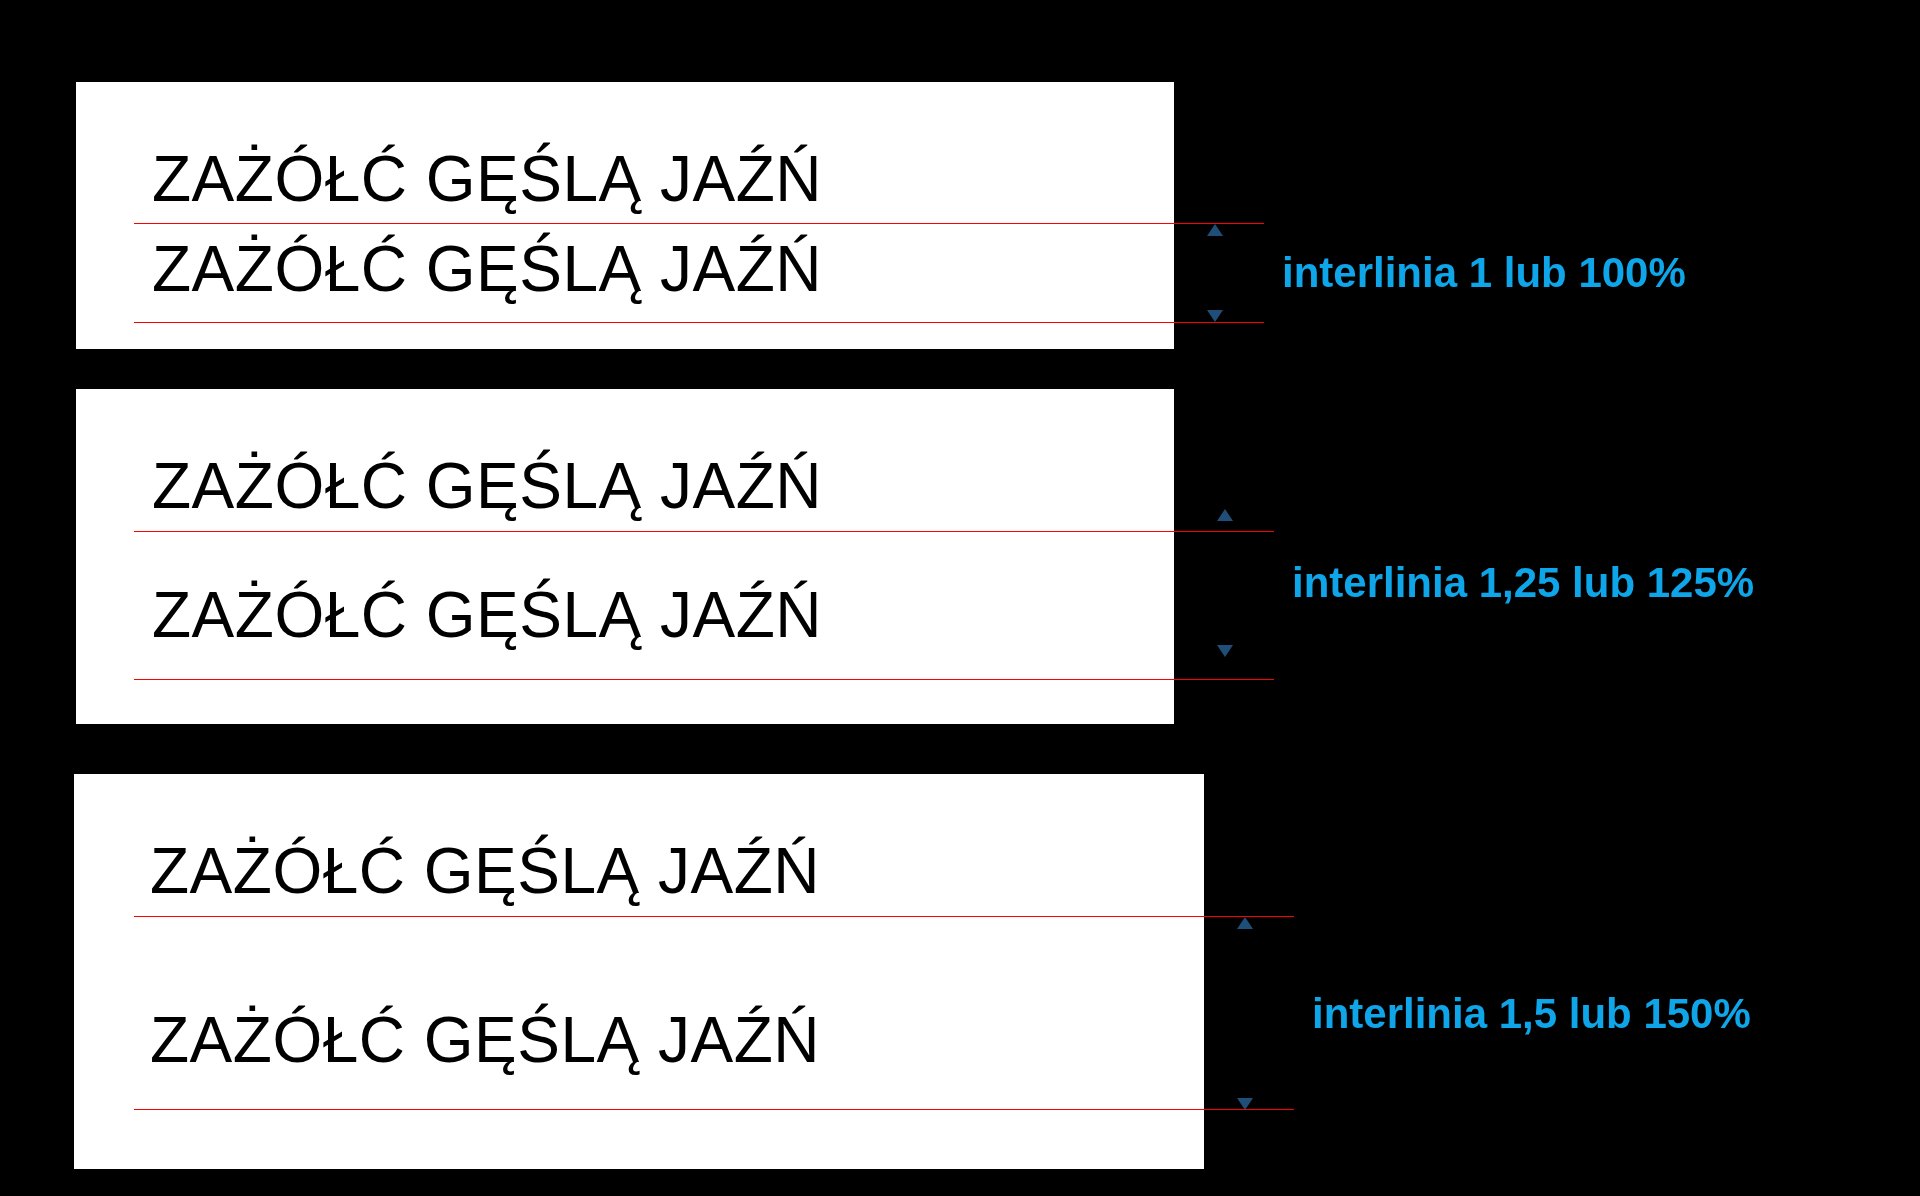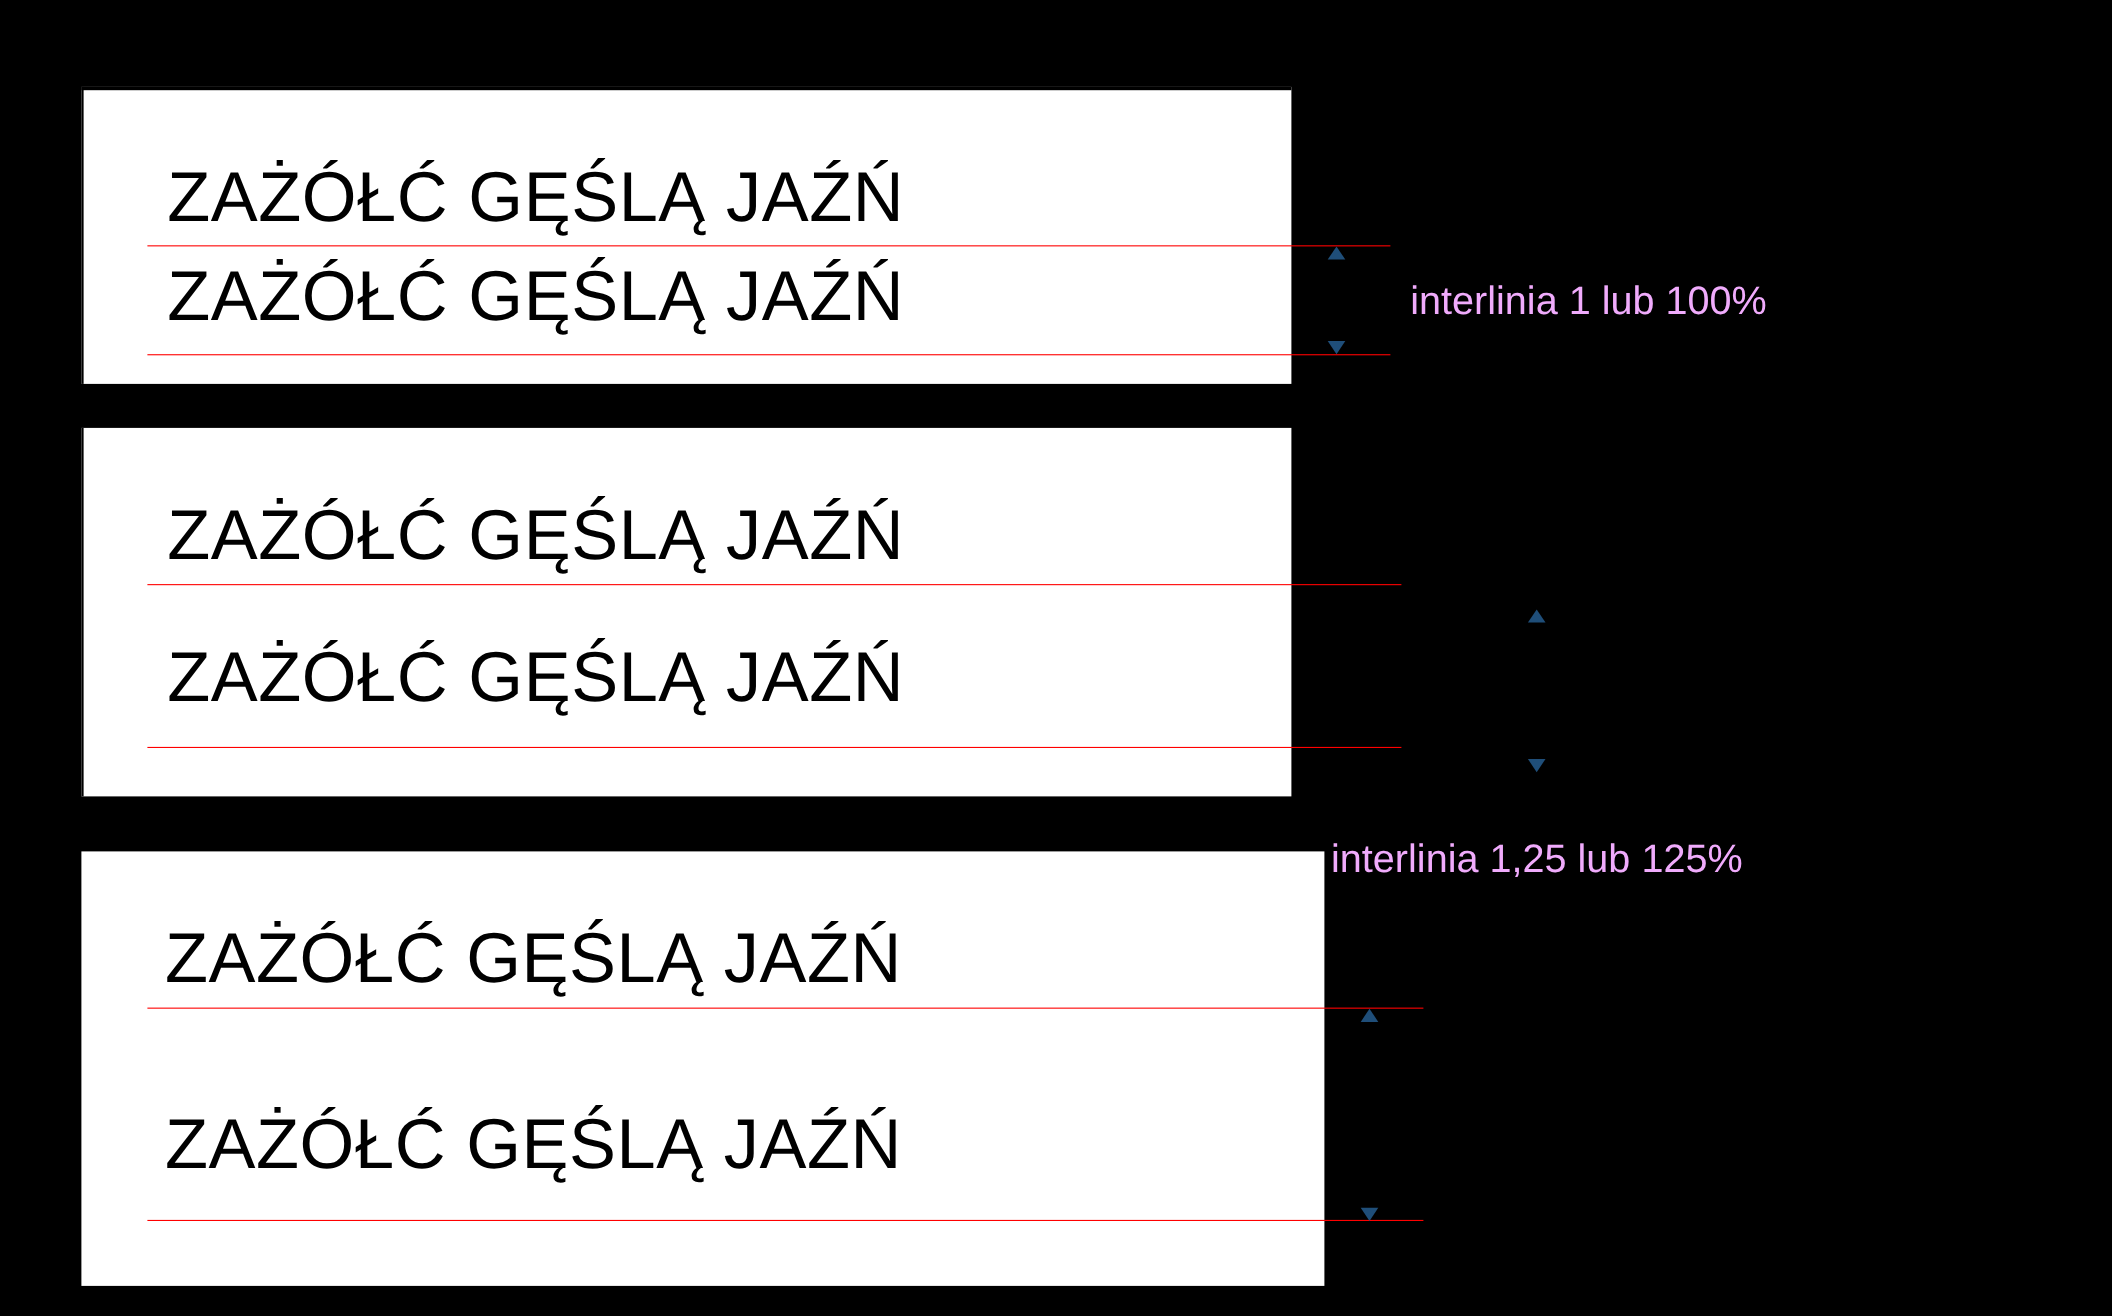--- a/index.html
+++ b/index.html
@@ -100,9 +100,10 @@
       margin-bottom: -10px;
     }
     .annotation-text {
-      font-size: 36px;
-      color: #f0abfc;
+      font-size: 42px;
+      color: #0ea5e9;
       white-space: nowrap;
+      font-weight: bold;
     }
     
     .block-1 .sample-line:nth-child(1) { margin-top: 30px; }

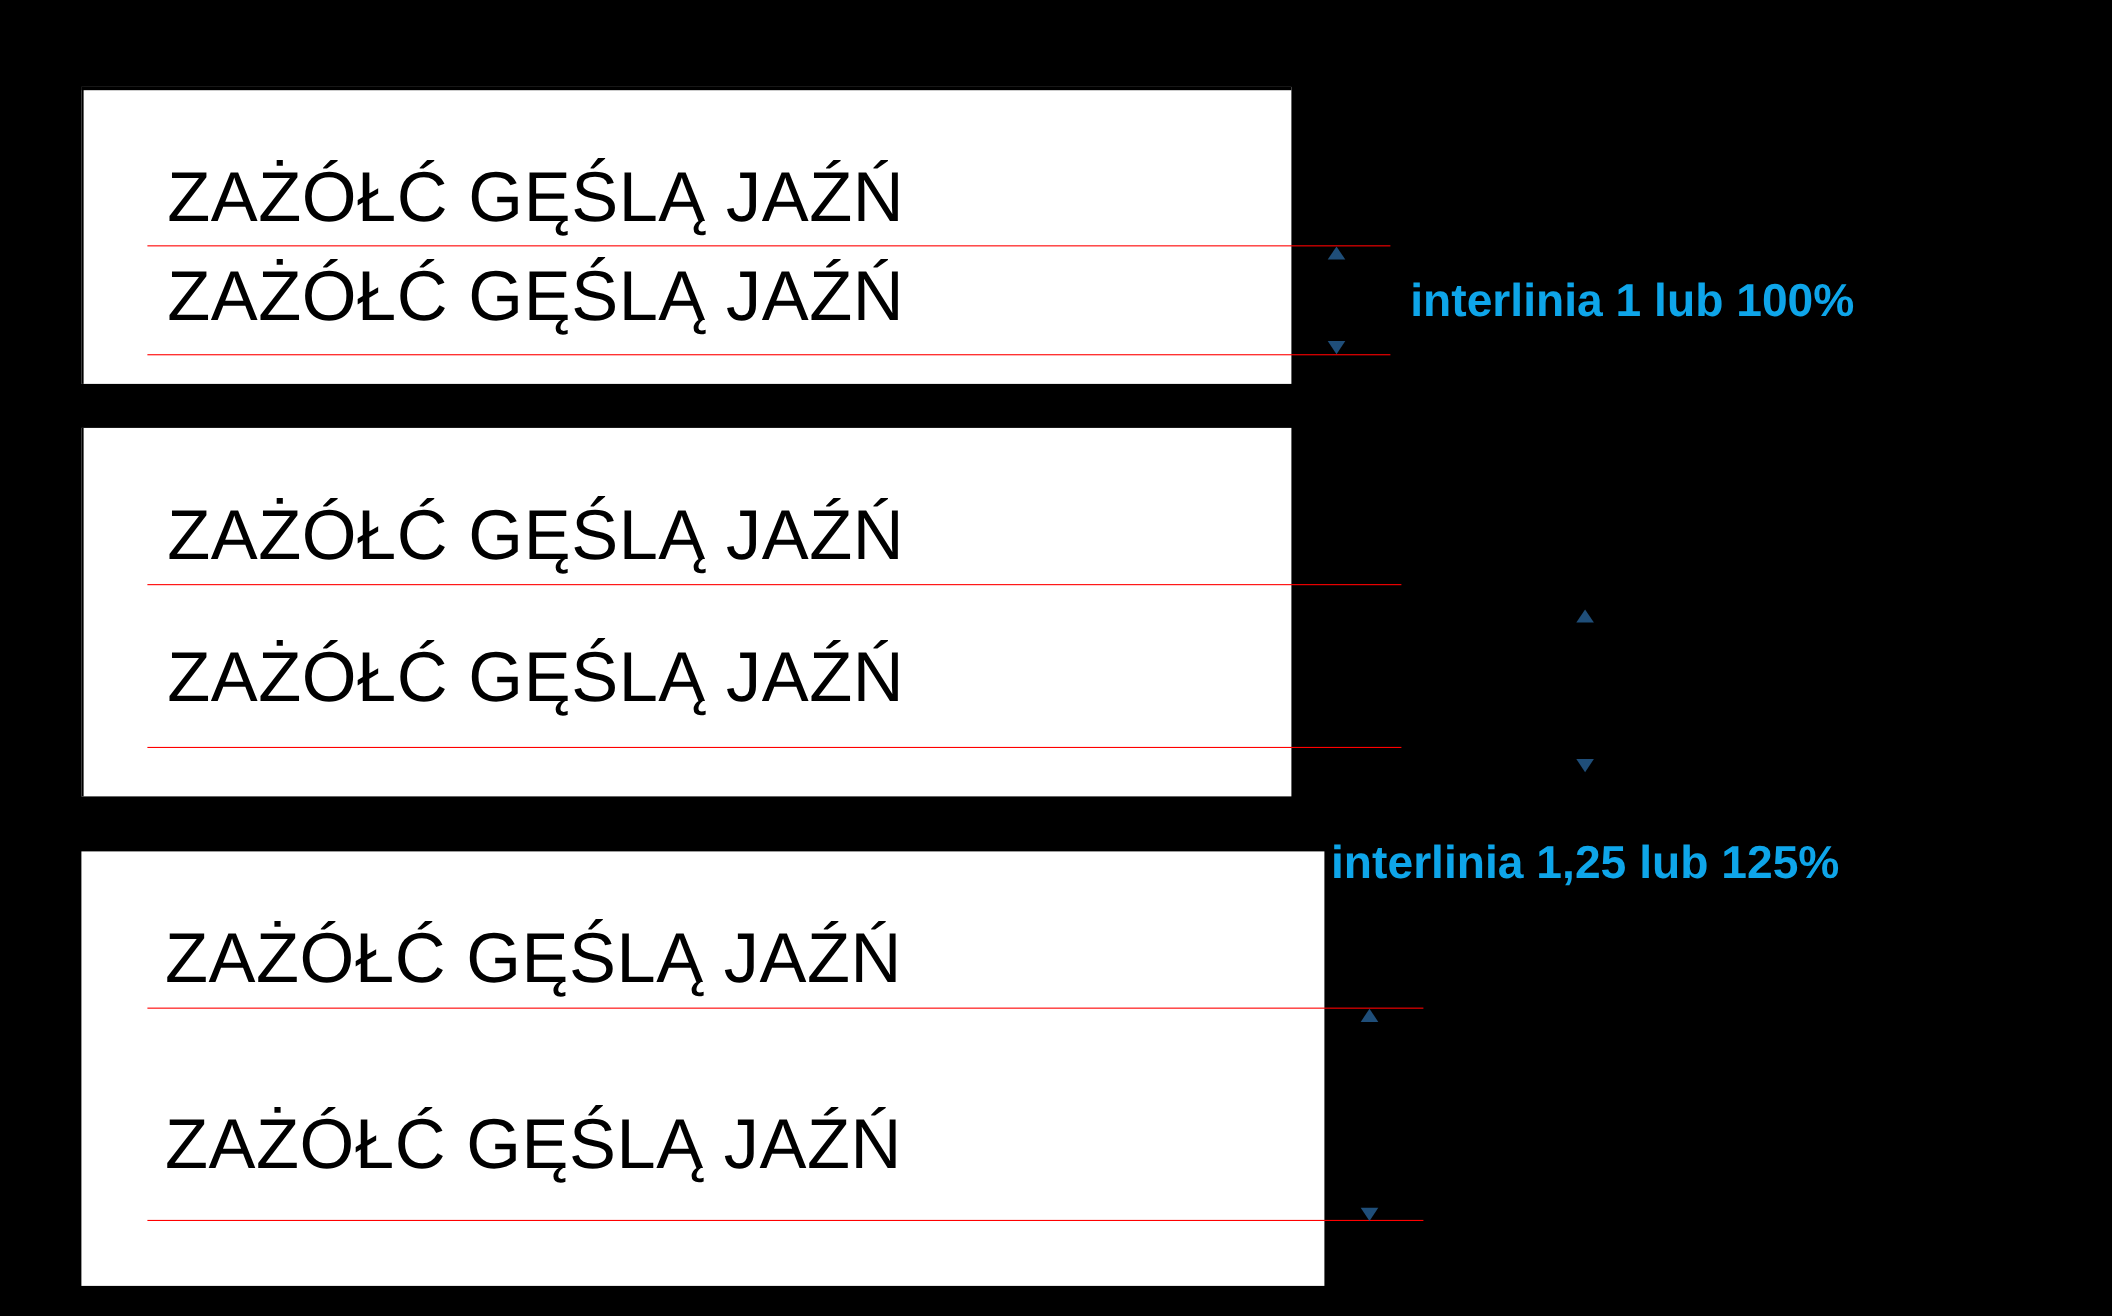--- a/index.html
+++ b/index.html
@@ -143,7 +143,7 @@
   <div class="red-guide" style="top:467px; left:70px; width:1140px;"></div>
   <div class="red-guide" style="top:615px; left:70px; width:1140px;"></div>
 
-  <div class="annotation" style="top:468px; left:1130px; height:148px;flex-direction:column;">
+  <div class="annotation" style="top:445px; left:1130px; height:148px;">
     <div class="arrow-container">
       <div class="arrow-line" style="height:128px;"></div>
     </div>

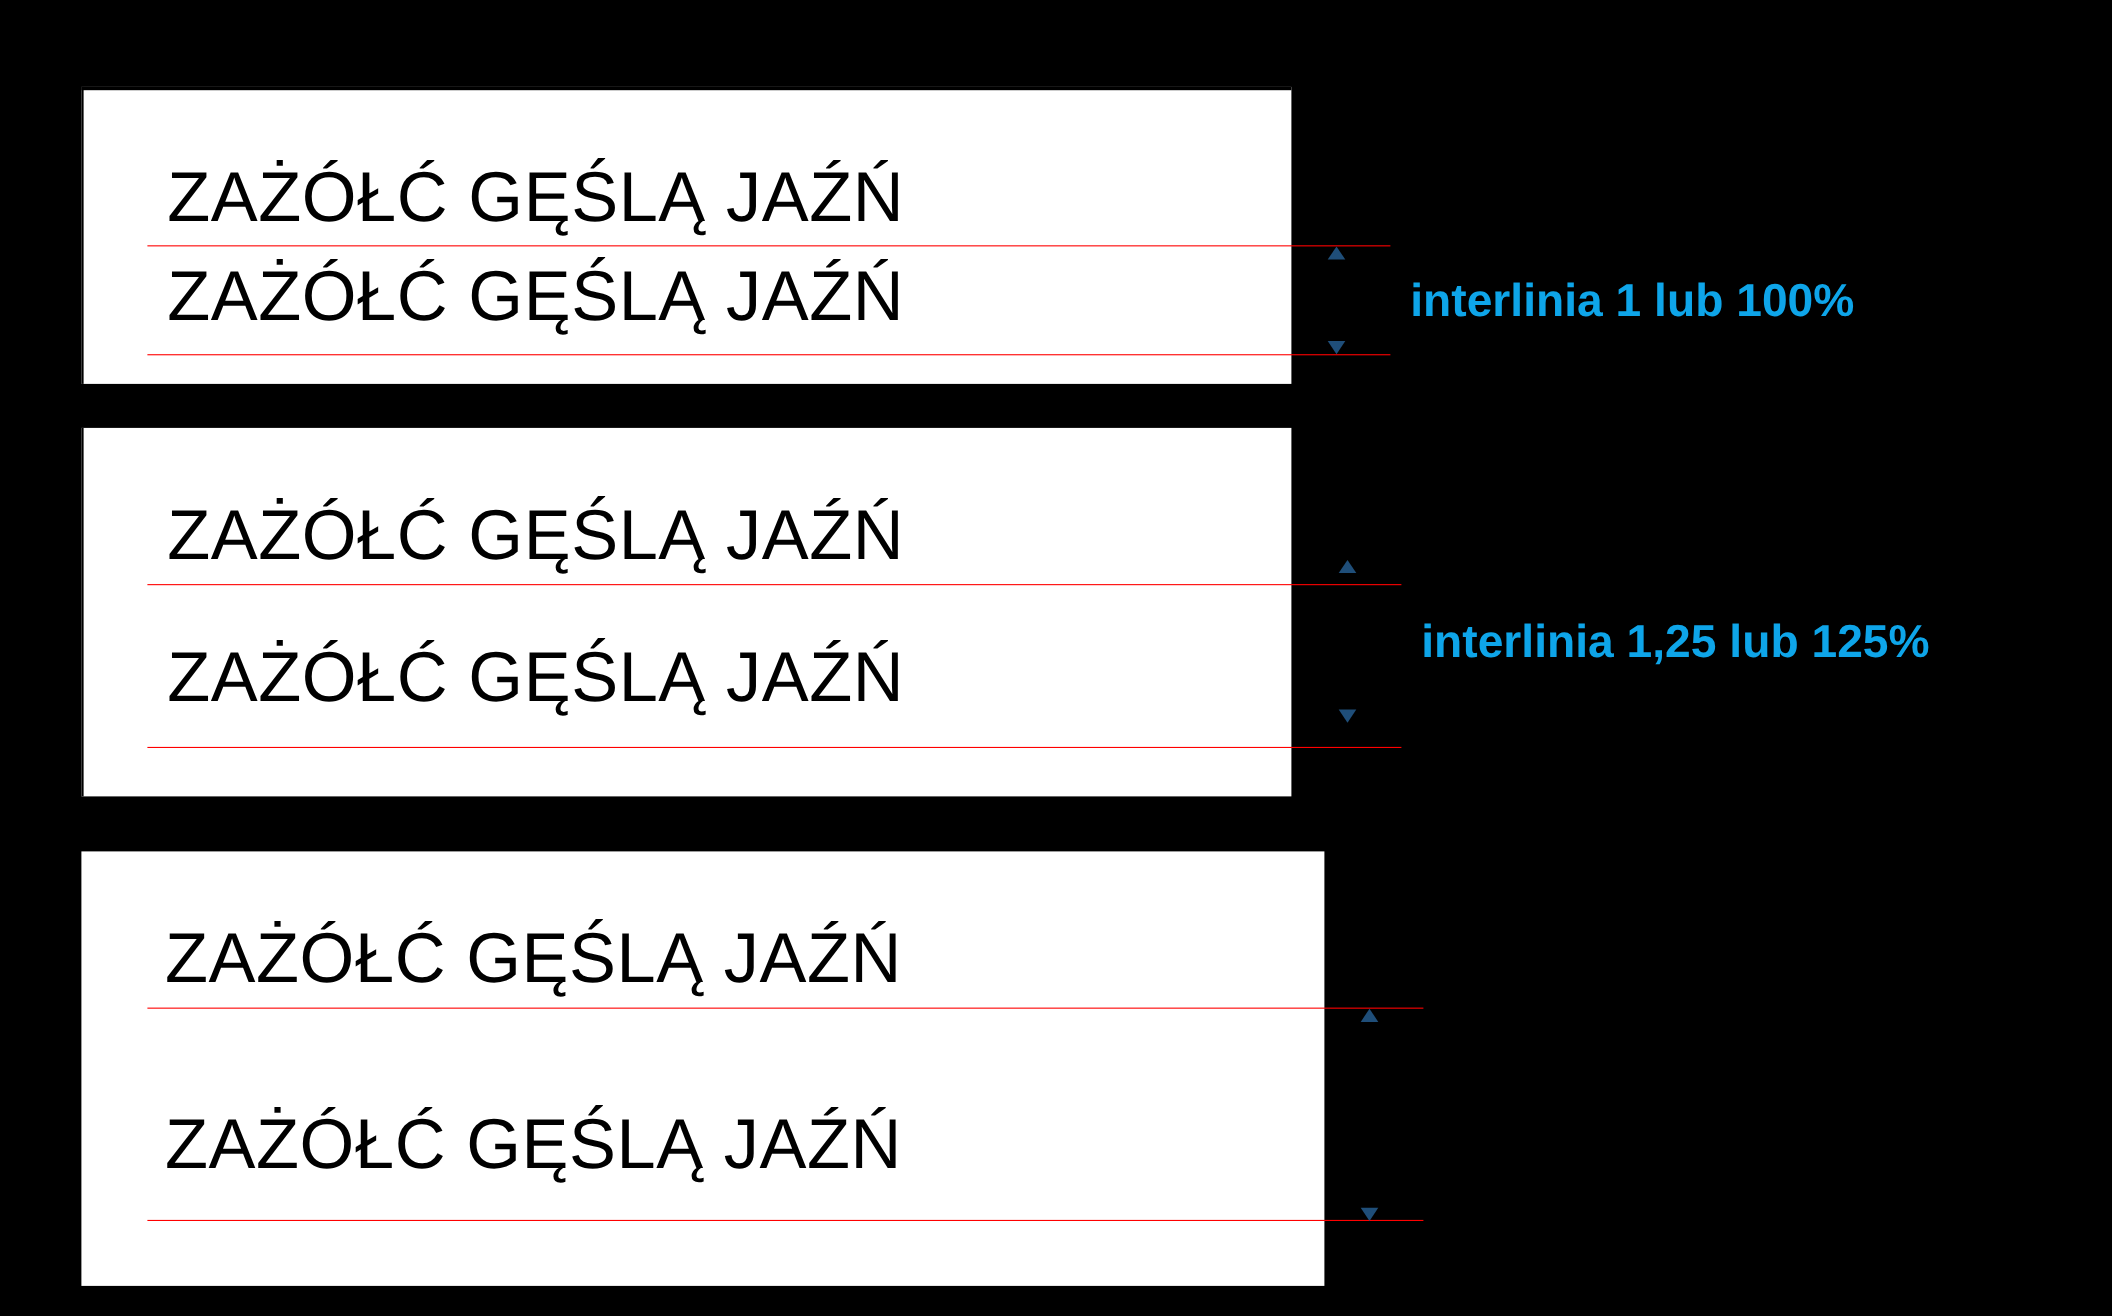--- a/index.html
+++ b/index.html
@@ -162,6 +162,7 @@
     <div class="arrow-container">
       <div class="arrow-line" style="height:173px;"></div>
     </div>
+    <div class="annotation-text">interlinia 1,5 lub 150%</div>
   </div>
 
 </div>

